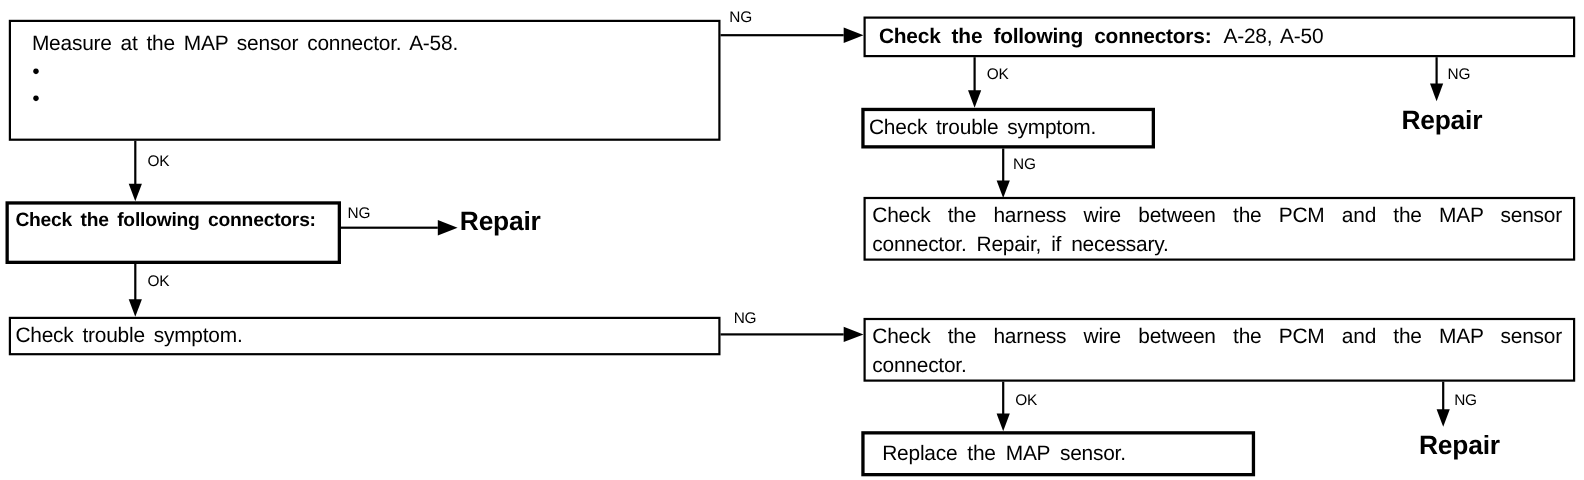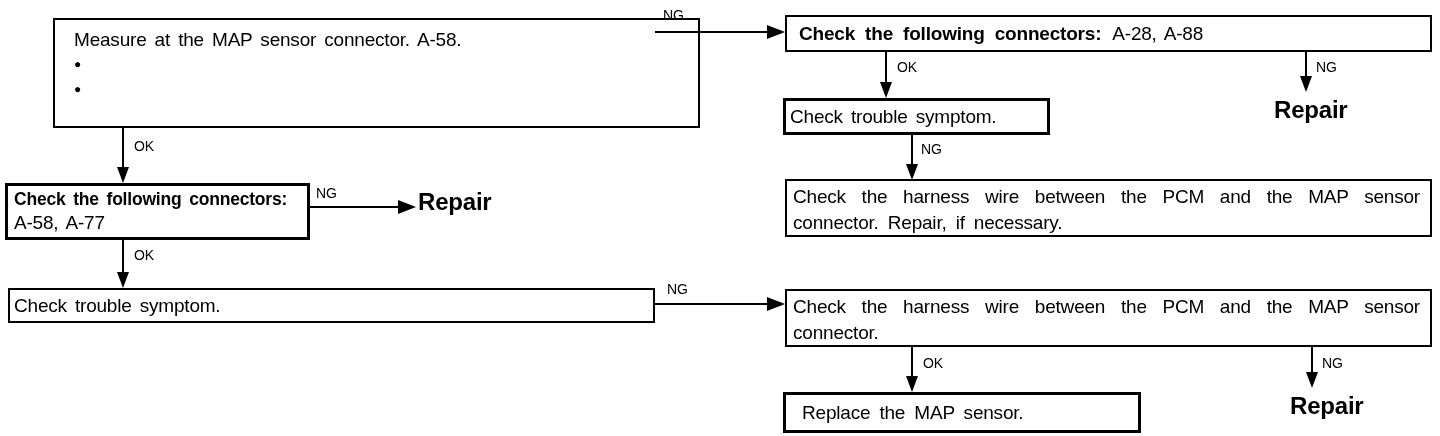--- a/index.html
+++ b/index.html
@@ -24,7 +24,7 @@
   .nowrap { white-space:nowrap; }
 
   
-  .b1 { padding:7px 6px 0 19px;margin-left:45px; }
+  .b1 { padding:7px 6px 0 19px; }
   .bullet-row { display:flex; }
   .bullet { width:18px; flex:0 0 18px; font-size:12px; line-height:25px; }
   .ok-row { margin-left:18px; }

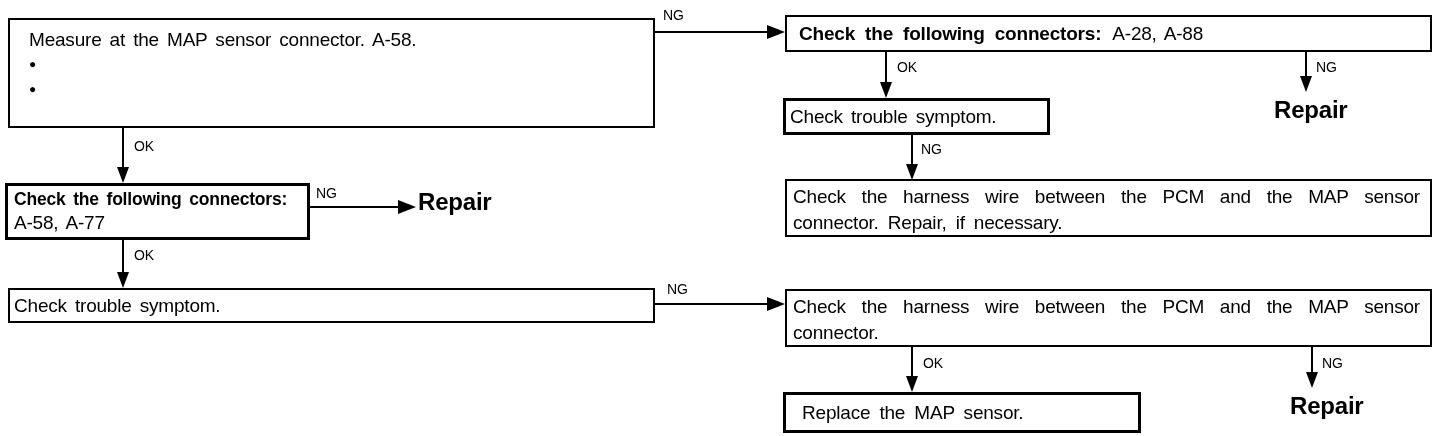--- a/index.html
+++ b/index.html
@@ -59,7 +59,7 @@
 
   <div class="box cv" style="left:785px; top:15px; width:647px; height:37px; padding-left:12px;">
     <span class="b nowrap" style="word-spacing:5px;">Check the following connectors:</span>
-    <span class="nowrap" style="margin-left:11px;">A-28, A-88</span>
+    <span class="nowrap" style="margin-left:11px;">A-28, A-50</span>
   </div>
 
   <div class="box thick cv" style="left:783px; top:98px; width:267px; height:37px; padding-left:4px;">

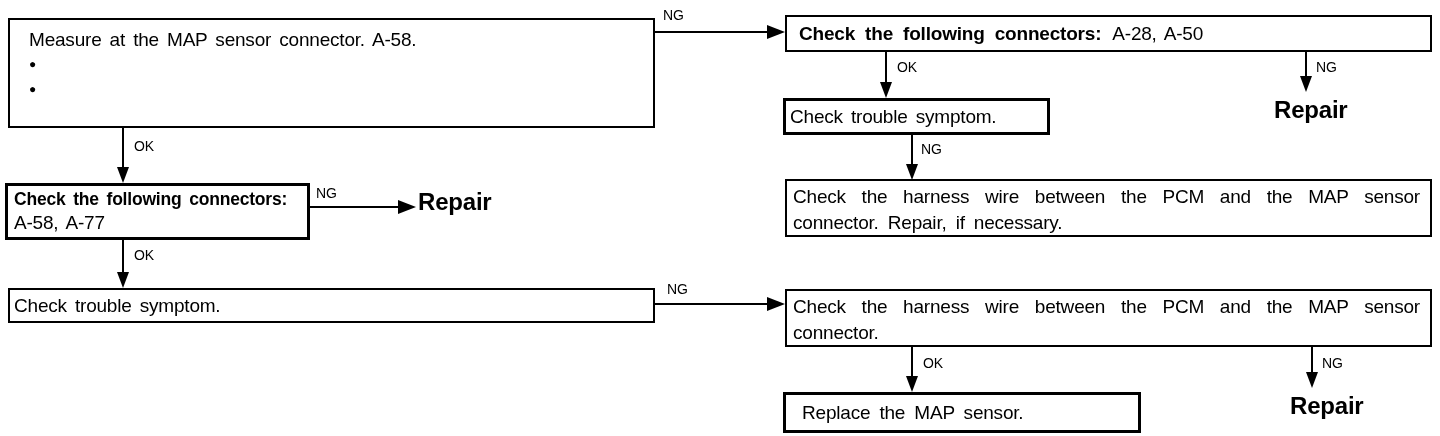--- a/index.html
+++ b/index.html
@@ -50,7 +50,6 @@
 
   <div class="box thick" style="left:5px; top:183px; width:305px; height:57px; padding:1px 2px 0 6px; line-height:24px;">
     <div class="title-sm nowrap">Check the following connectors:</div>
-    <div class="nowrap">A-58, A-77</div>
   </div>
 
   <div class="box cv" style="left:8px; top:288px; width:647px; height:35px; padding-left:4px;">

